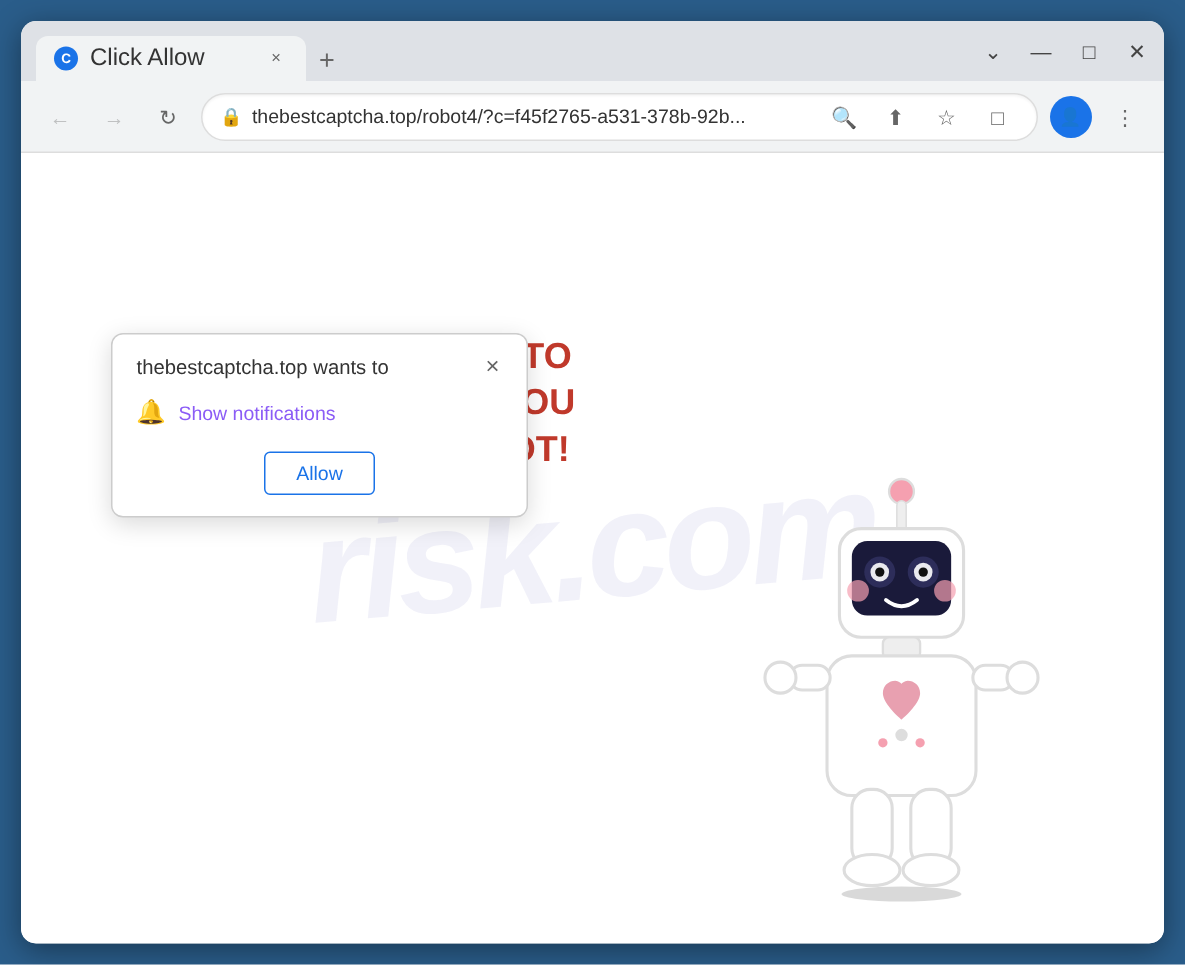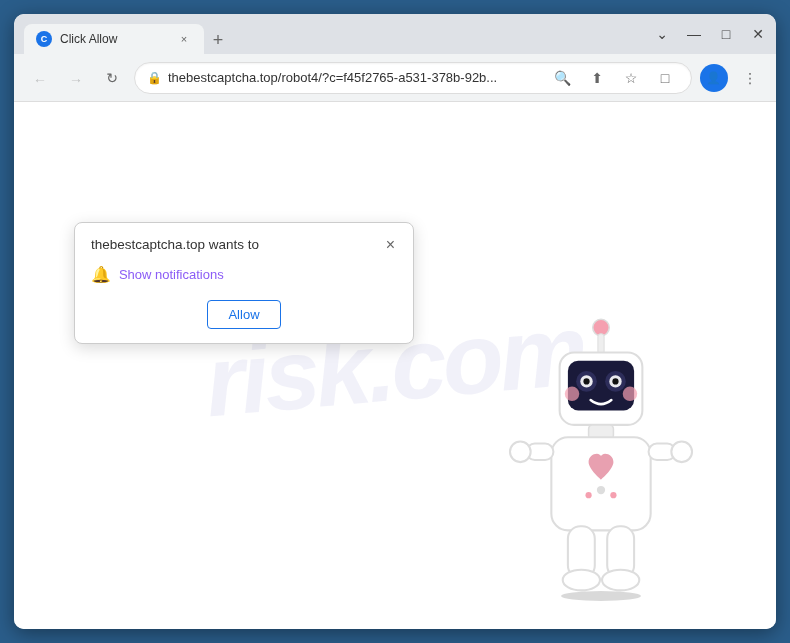--- a/index.html
+++ b/index.html
@@ -73,7 +73,7 @@
 
     .tab-title {
       flex: 1;
-      font-size: 12px;
+      font-size: 16px;
       color: #333;
       white-space: nowrap;
       overflow: hidden;

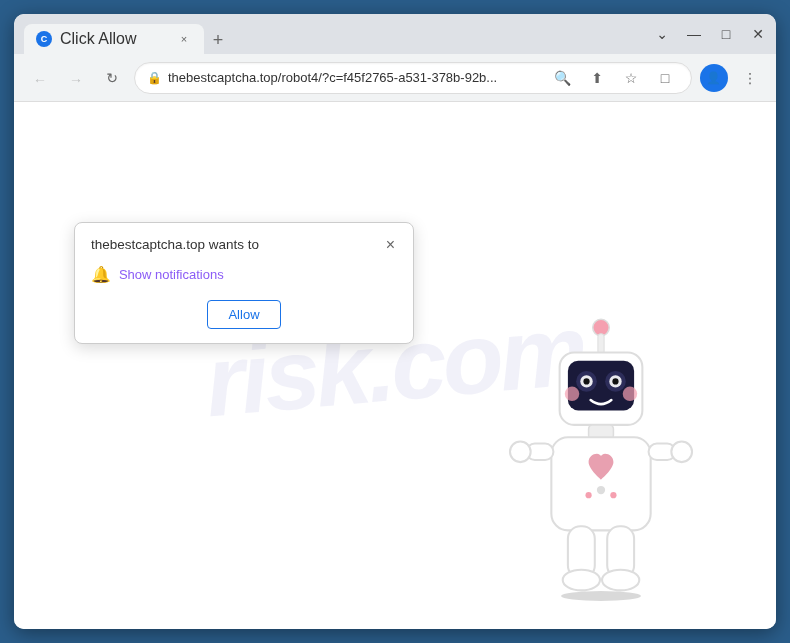--- a/index.html
+++ b/index.html
@@ -253,7 +253,7 @@
       position: absolute;
       left: 60px;
       top: 120px;
-      width: 340px;
+      width: 278px;
       background: white;
       border: 1.5px solid #ccc;
       border-radius: 8px;

